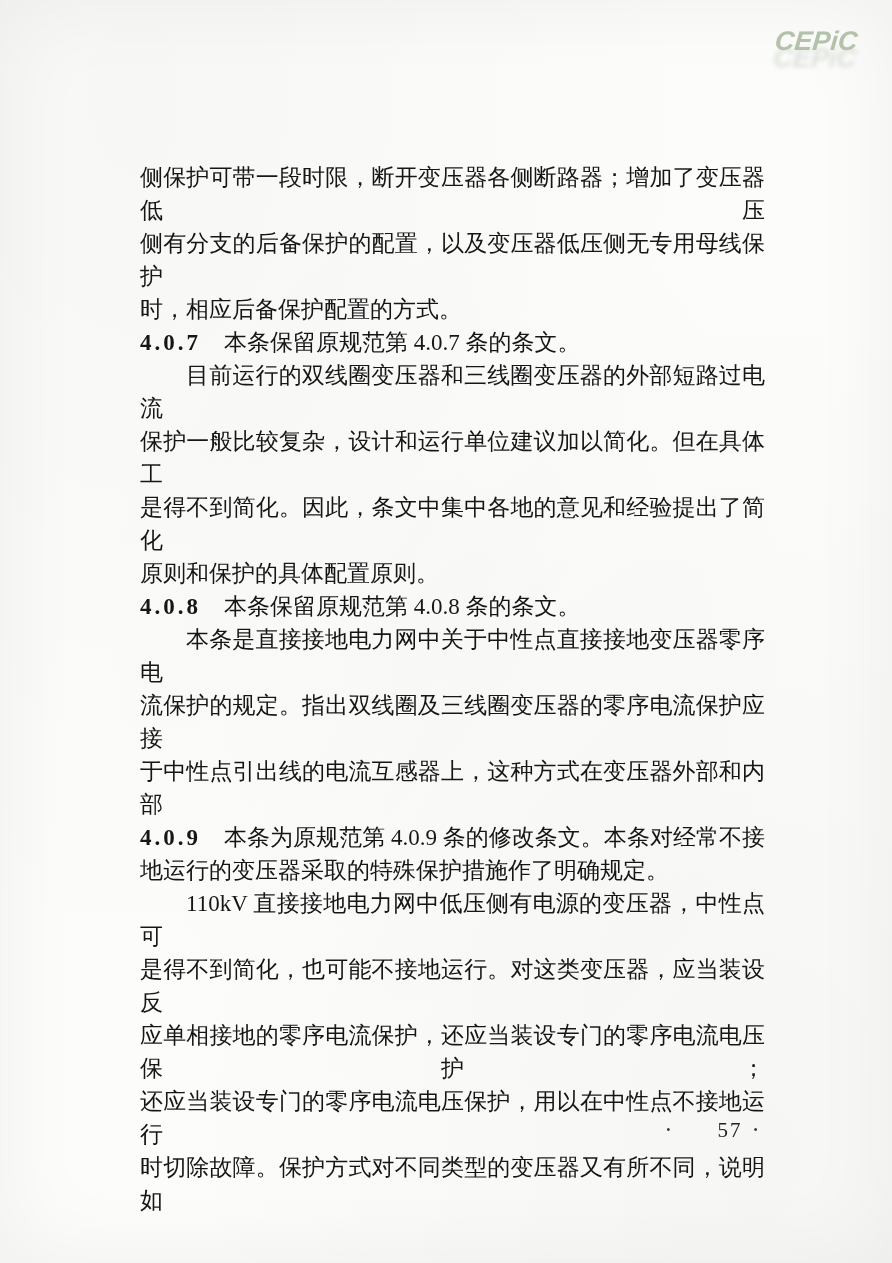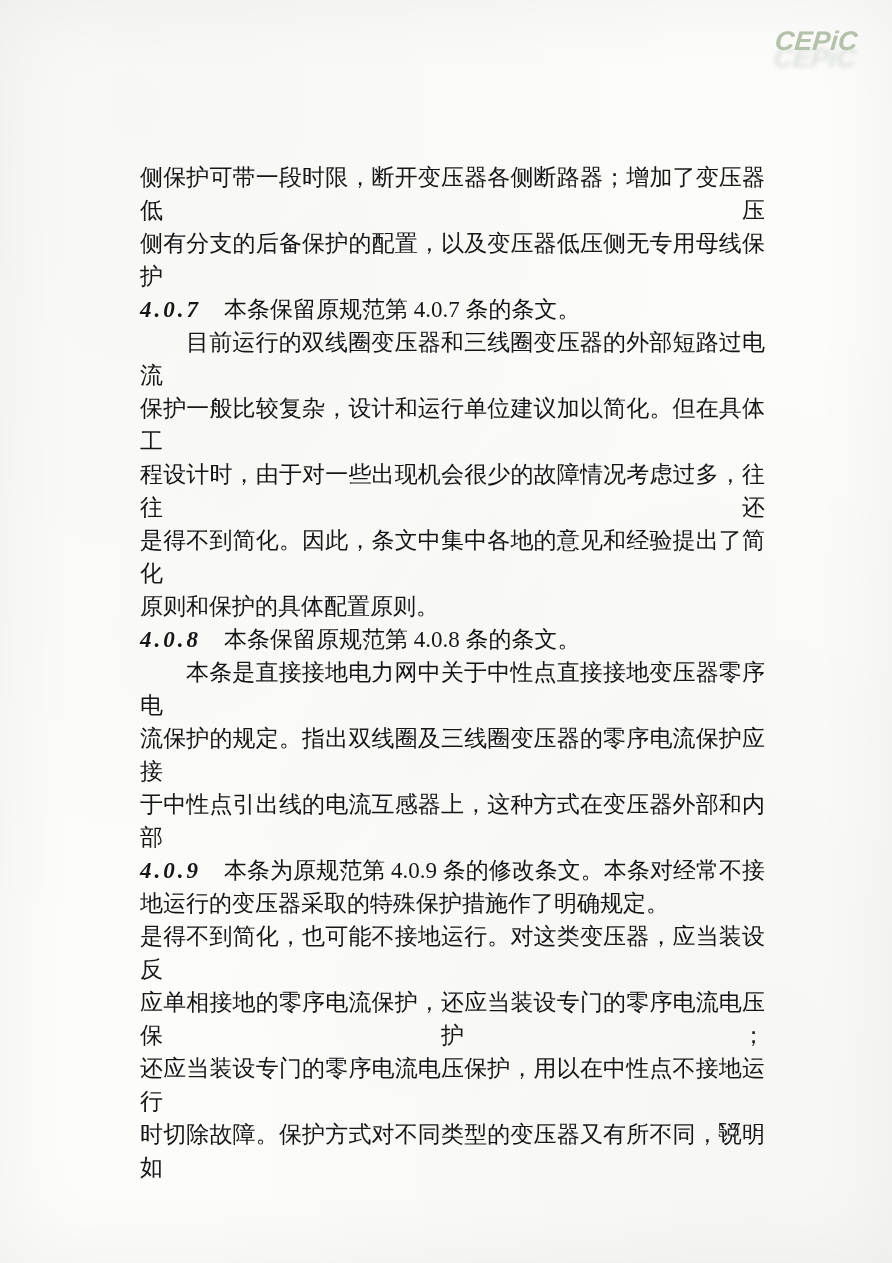--- a/index.html
+++ b/index.html
@@ -79,6 +79,7 @@
     <div>
         <div class="line fill"><span class="run">侧保护可带一段时限，断开变压器各侧断路器；增加了变压器低压</span></div>
         <div class="line fill"><span class="run">侧有分支的后备保护的配置，以及变压器低压侧无专用母线保护</span></div>
+        <div class="line"><span class="run">时，相应后备保护配置的方式。</span></div>
         <div class="line"><span class="bold">4.0.7</span><span class="run">　本条保留原规范第 4.0.7 条的条文。</span></div>
         <div class="line fill indent"><span class="run">目前运行的双线圈变压器和三线圈变压器的外部短路过电流</span></div>
         <div class="line fill"><span class="run">保护一般比较复杂，设计和运行单位建议加以简化。但在具体工</span></div>

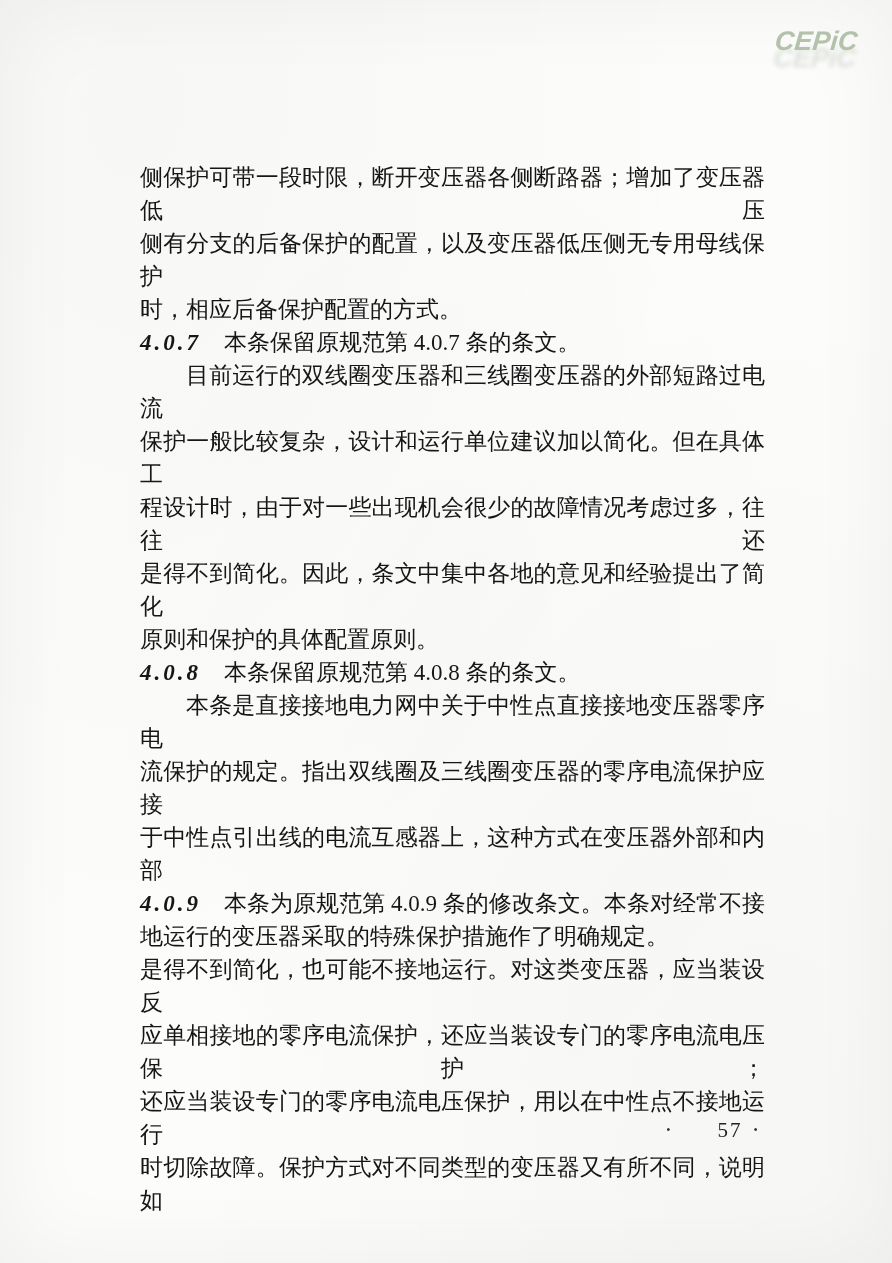--- a/index.html
+++ b/index.html
@@ -48,7 +48,7 @@
   .line.fill { text-align-last: justify; }
   .line.indent { text-indent: 46px; }
   .run { }
-  .bold { font-weight: bold; letter-spacing: 3px; font-style: italic; }
+  .bold { font-weight: bold; letter-spacing: 3px; }
 
   
   .pagenum {

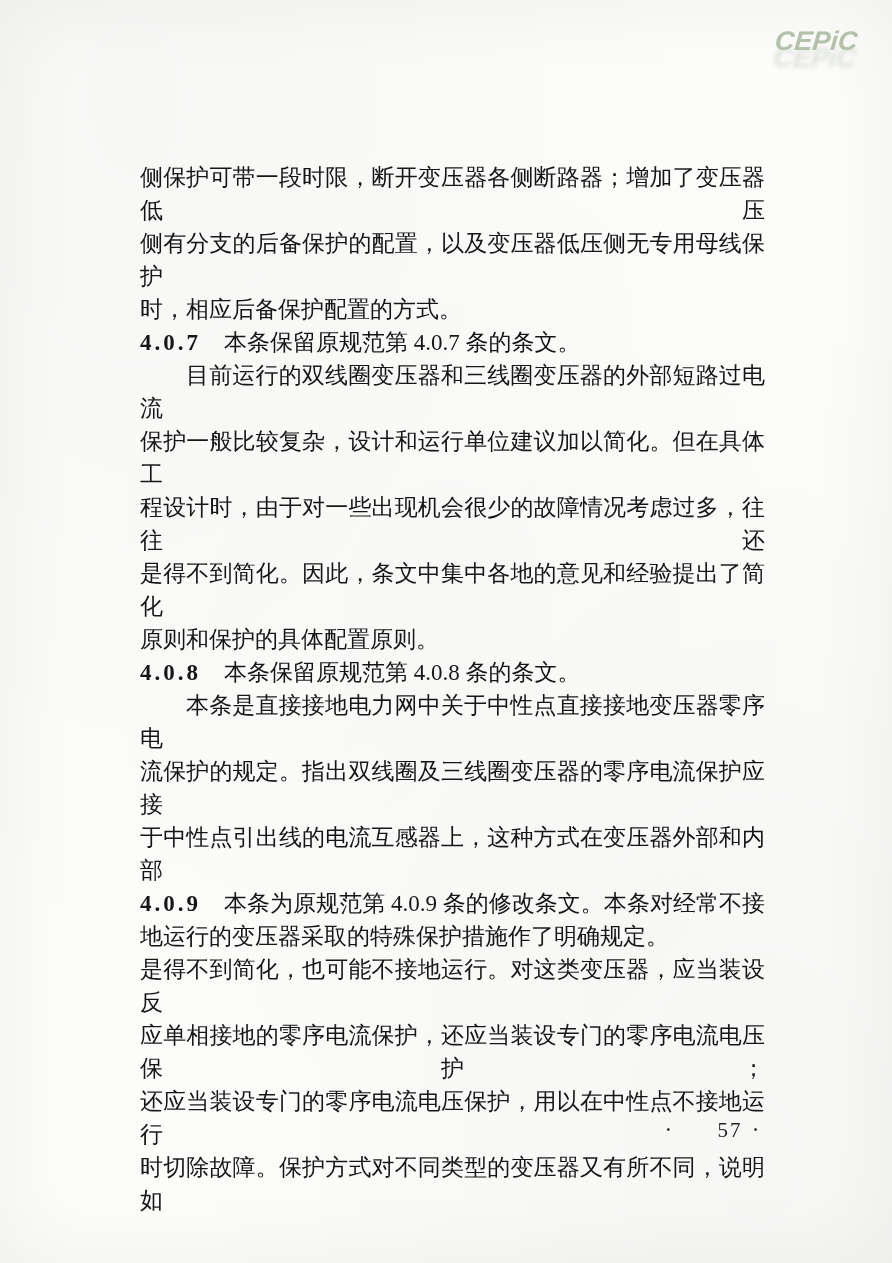--- a/index.html
+++ b/index.html
@@ -83,7 +83,6 @@
         <div class="line"><span class="bold">4.0.7</span><span class="run">　本条保留原规范第 4.0.7 条的条文。</span></div>
         <div class="line fill indent"><span class="run">目前运行的双线圈变压器和三线圈变压器的外部短路过电流</span></div>
         <div class="line fill"><span class="run">保护一般比较复杂，设计和运行单位建议加以简化。但在具体工</span></div>
-        <div class="line fill"><span class="run">程设计时，由于对一些出现机会很少的故障情况考虑过多，往往还</span></div>
         <div class="line fill"><span class="run">是得不到简化。因此，条文中集中各地的意见和经验提出了简化</span></div>
         <div class="line"><span class="run">原则和保护的具体配置原则。</span></div>
         <div class="line"><span class="bold">4.0.8</span><span class="run">　本条保留原规范第 4.0.8 条的条文。</span></div>

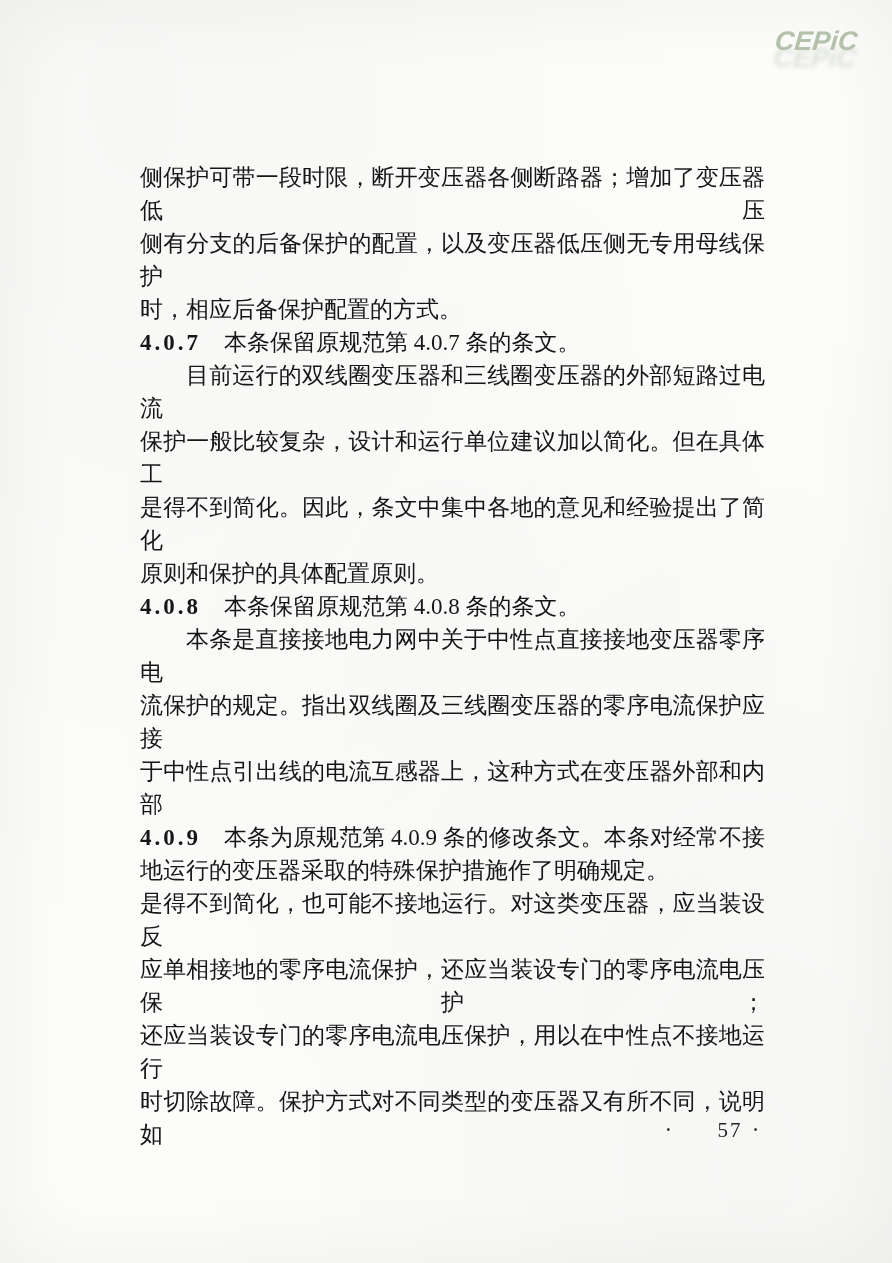--- a/index.html
+++ b/index.html
@@ -91,6 +91,7 @@
         <div class="line fill"><span class="run">于中性点引出线的电流互感器上，这种方式在变压器外部和内部</span></div>
         <div class="line fill"><span class="bold">4.0.9</span><span class="run">　本条为原规范第 4.0.9 条的修改条文。本条对经常不接</span></div>
         <div class="line"><span class="run">地运行的变压器采取的特殊保护措施作了明确规定。</span></div>
+        <div class="line fill indent"><span class="run">110kV 直接接地电力网中低压侧有电源的变压器，中性点可</span></div>
         <div class="line fill"><span class="run">是得不到简化，也可能不接地运行。对这类变压器，应当装设反</span></div>
         <div class="line fill"><span class="run">应单相接地的零序电流保护，还应当装设专门的零序电流电压保护；</span></div>
         <div class="line fill"><span class="run">还应当装设专门的零序电流电压保护，用以在中性点不接地运行</span></div>

